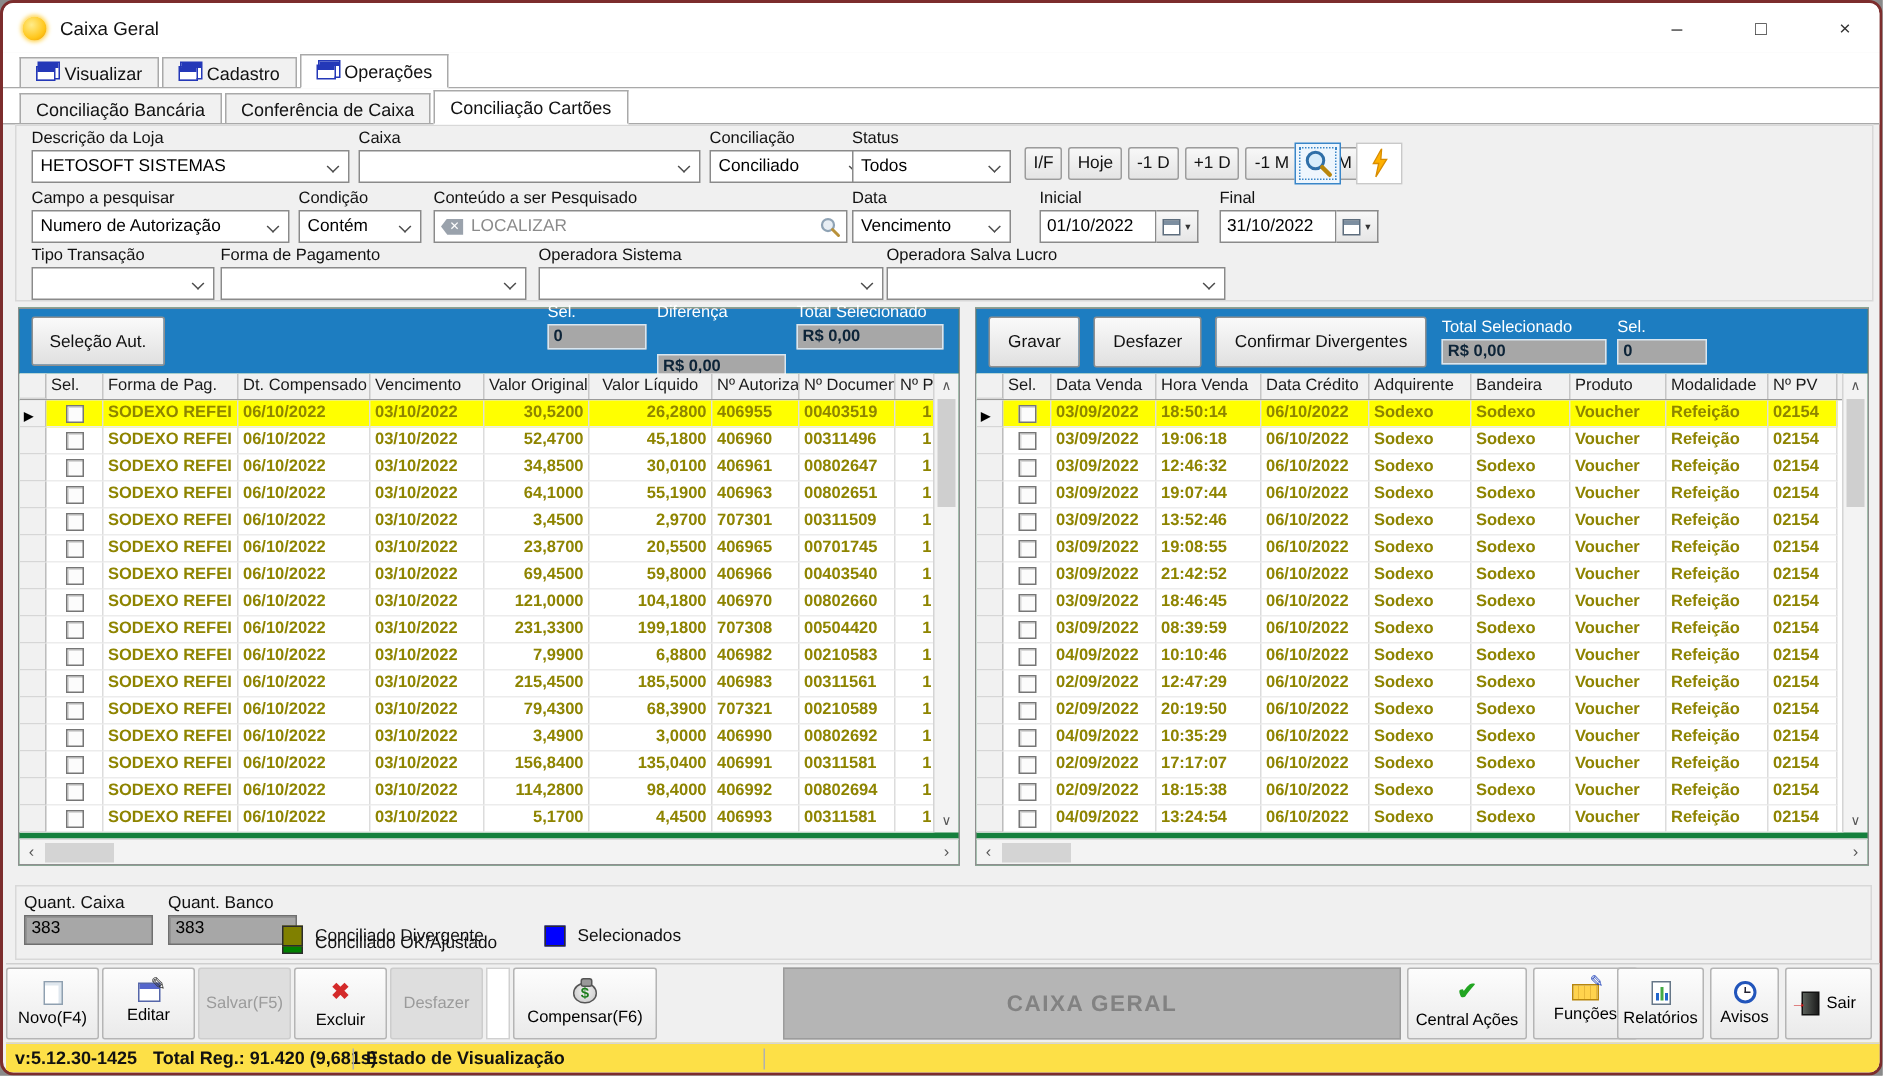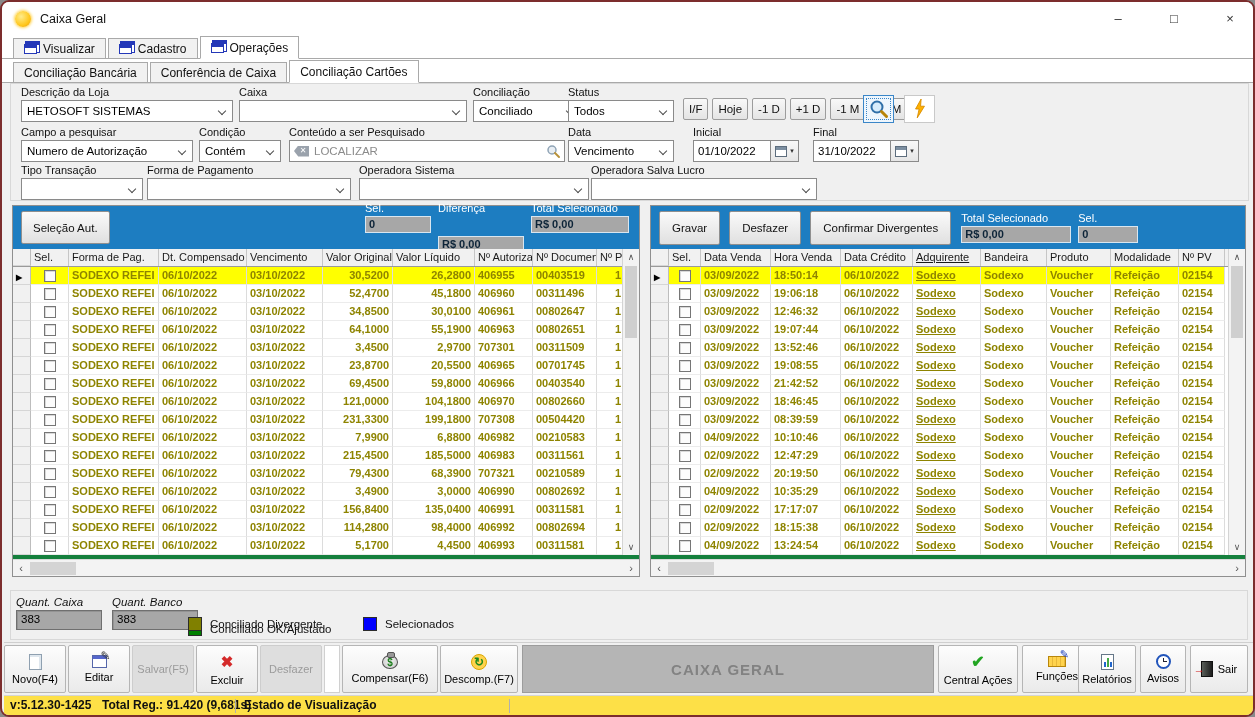--- a/index.html
+++ b/index.html
@@ -78,7 +78,7 @@
   .lc2{width:90px;flex:0 0 90px;}.lc3{width:88px;flex:0 0 88px;}.lc4{width:76px;flex:0 0 76px;}
   .lc5{width:70px;flex:0 0 70px;text-align:right;}.lc6{width:82px;flex:0 0 82px;text-align:right;}
   .lc7{width:58px;flex:0 0 58px;}.lc8{width:64px;flex:0 0 64px;}.lc9{width:28px;flex:0 0 28px;text-align:right;}
-  .hdr .lc5,.hdr .lc6,.hdr .lc9{text-align:left;}
+  .hdr .lc5,.hdr .lc6,.hdr .lc9{text-align:center;}
   
   .rc0{width:18px;flex:0 0 18px;}.rc1{width:32px;flex:0 0 32px;}
   .rc2{width:70px;flex:0 0 70px;}.rc3{width:70px;flex:0 0 70px;}.rc4{width:72px;flex:0 0 72px;}

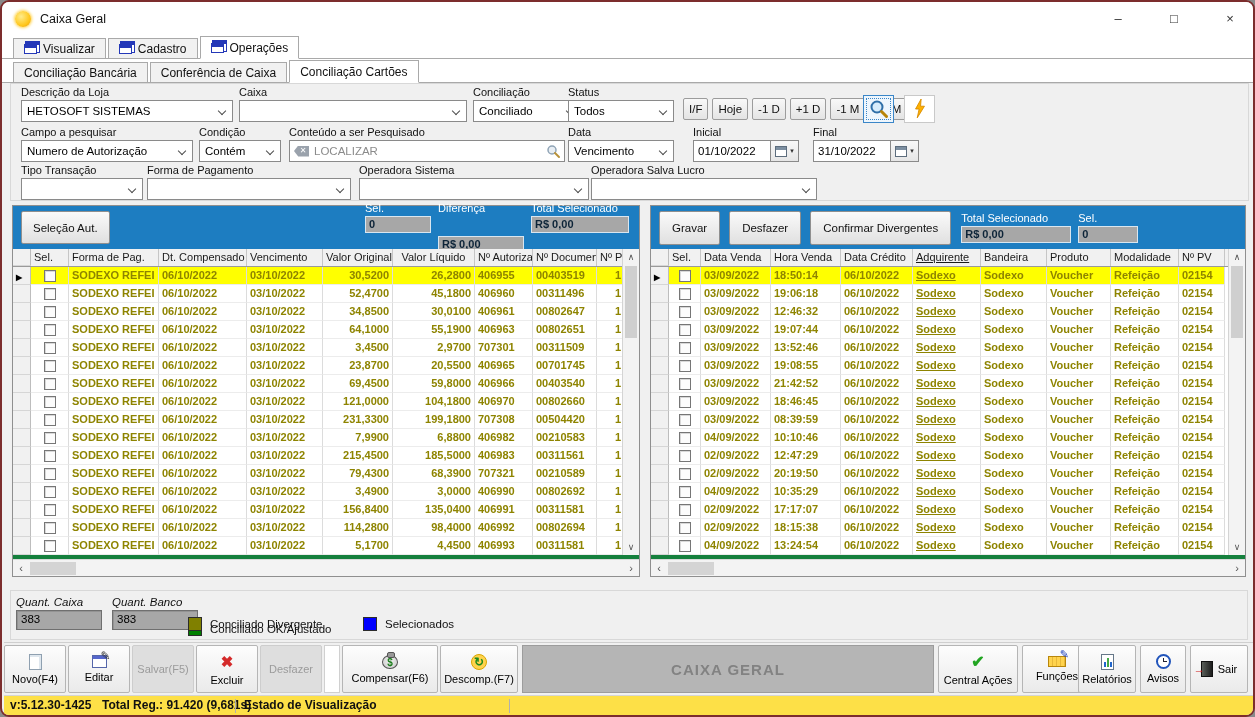--- a/index.html
+++ b/index.html
@@ -82,7 +82,7 @@
   
   .rc0{width:18px;flex:0 0 18px;}.rc1{width:32px;flex:0 0 32px;}
   .rc2{width:70px;flex:0 0 70px;}.rc3{width:70px;flex:0 0 70px;}.rc4{width:72px;flex:0 0 72px;}
-  .rc5{width:68px;flex:0 0 68px;text-decoration:underline;}.rc6{width:66px;flex:0 0 66px;}.rc7{width:64px;flex:0 0 64px;}
+  .rc5{width:68px;flex:0 0 68px;}.rc6{width:66px;flex:0 0 66px;}.rc7{width:64px;flex:0 0 64px;}
   .rc8{width:68px;flex:0 0 68px;}.rc9{width:46px;flex:0 0 46px;}
 
   .vscroll{position:absolute;right:0;top:43px;width:17px;height:306px;background:#f3f3f3;border-left:1px solid #d4d4d4;}

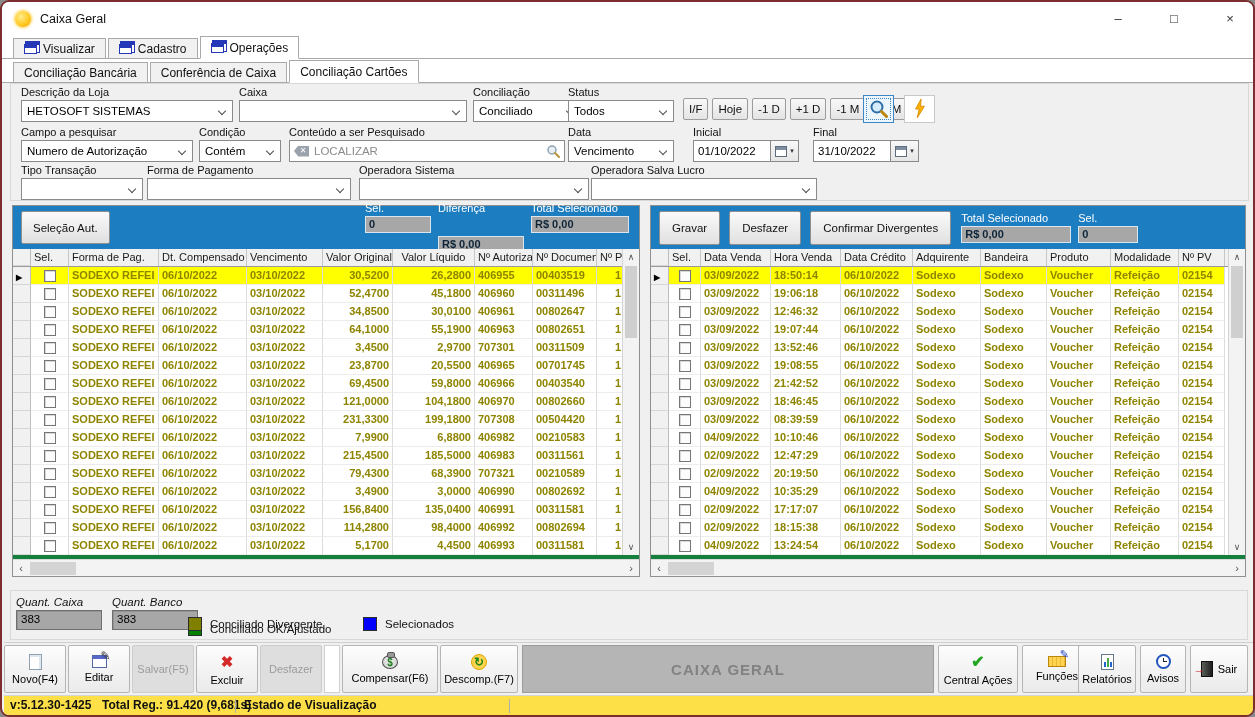--- a/index.html
+++ b/index.html
@@ -97,7 +97,7 @@
   
   .footer{position:absolute;left:8px;top:588px;width:1238px;height:50px;background:#f0f0f0;border:1px solid #d8d8d8;}
   .qgroup{position:absolute;top:5px;}
-  .qgroup .flabel{text-decoration:none;font-size:11.5px;font-style:italic;}
+  .qgroup .flabel{text-decoration:none;font-size:11.5px;}
   .qbox{width:86px;height:20px;background:#a7a7a7;border:1px solid #6f6f6f;box-shadow:inset 1px 1px 0 #939393;font-size:11.5px;color:#000;padding:2px 4px;}
   #qcaixa{left:5px;} #qbanco{left:101px;}
   .leg{position:absolute;display:flex;align-items:center;gap:8px;font-size:11.5px;color:#111;}

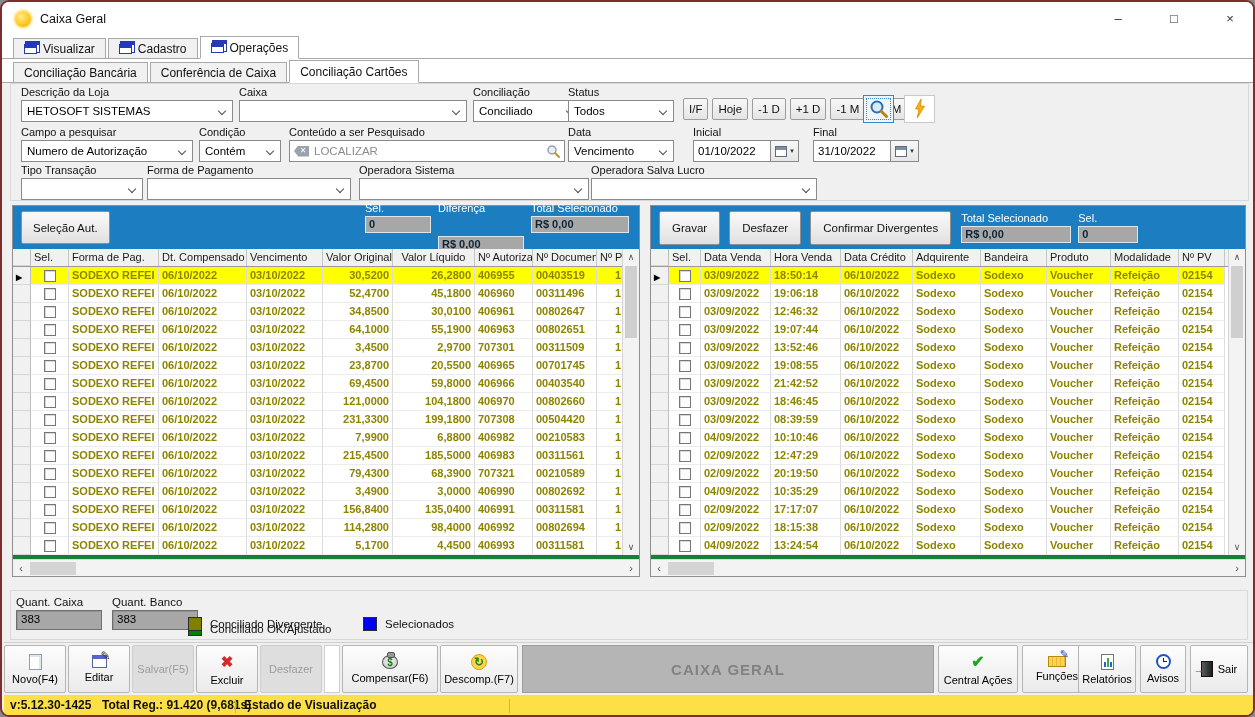--- a/index.html
+++ b/index.html
@@ -915,10 +915,6 @@
         <span class="tico money-bag-icon"></span>
         <span class="tlabel">Compensar(F6)</span>
       </button>
-      <button class="tbtn tb6">
-        <span class="tico recycle-icon"></span>
-        <span class="tlabel">Descomp.(F7)</span>
-      </button>
       <button class="tbtn trb0">
         <span class="tico check-icon"></span>
         <span class="tlabel">Central Ações</span>

